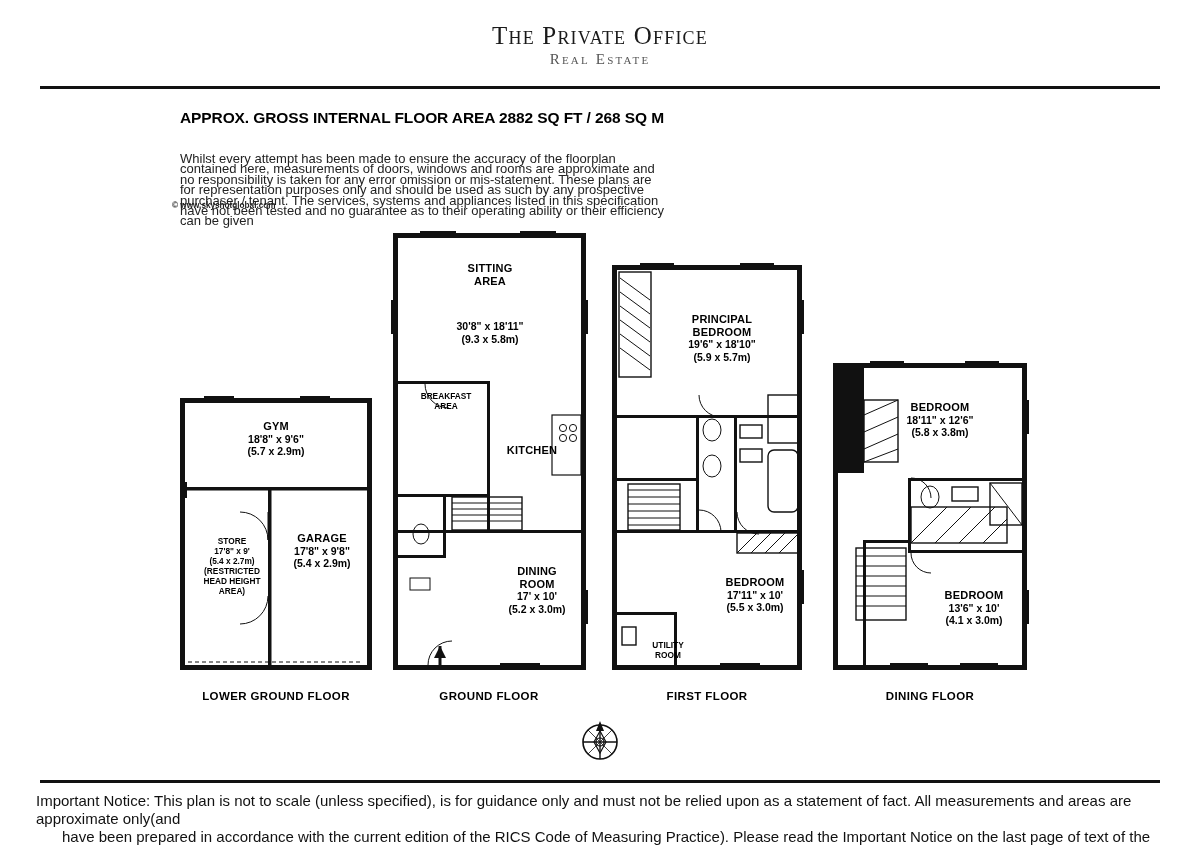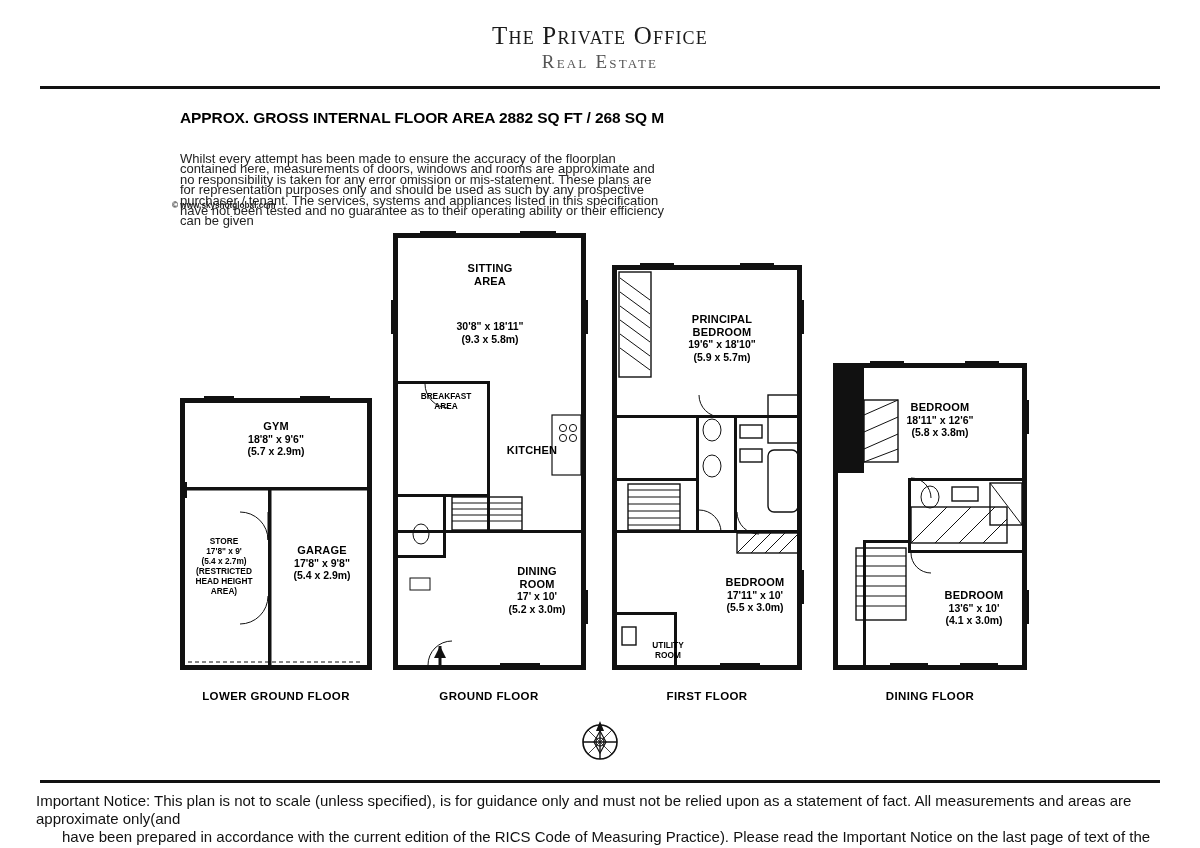--- a/index.html
+++ b/index.html
@@ -24,7 +24,7 @@
   }
   .brand-line2{
     font-family:"Liberation Serif", serif;
-    font-size:19px;letter-spacing:2.2px;color:#555;
+    font-size:15px;letter-spacing:2.2px;color:#555;
     margin-top:1px;
     font-variant:small-caps;
   }

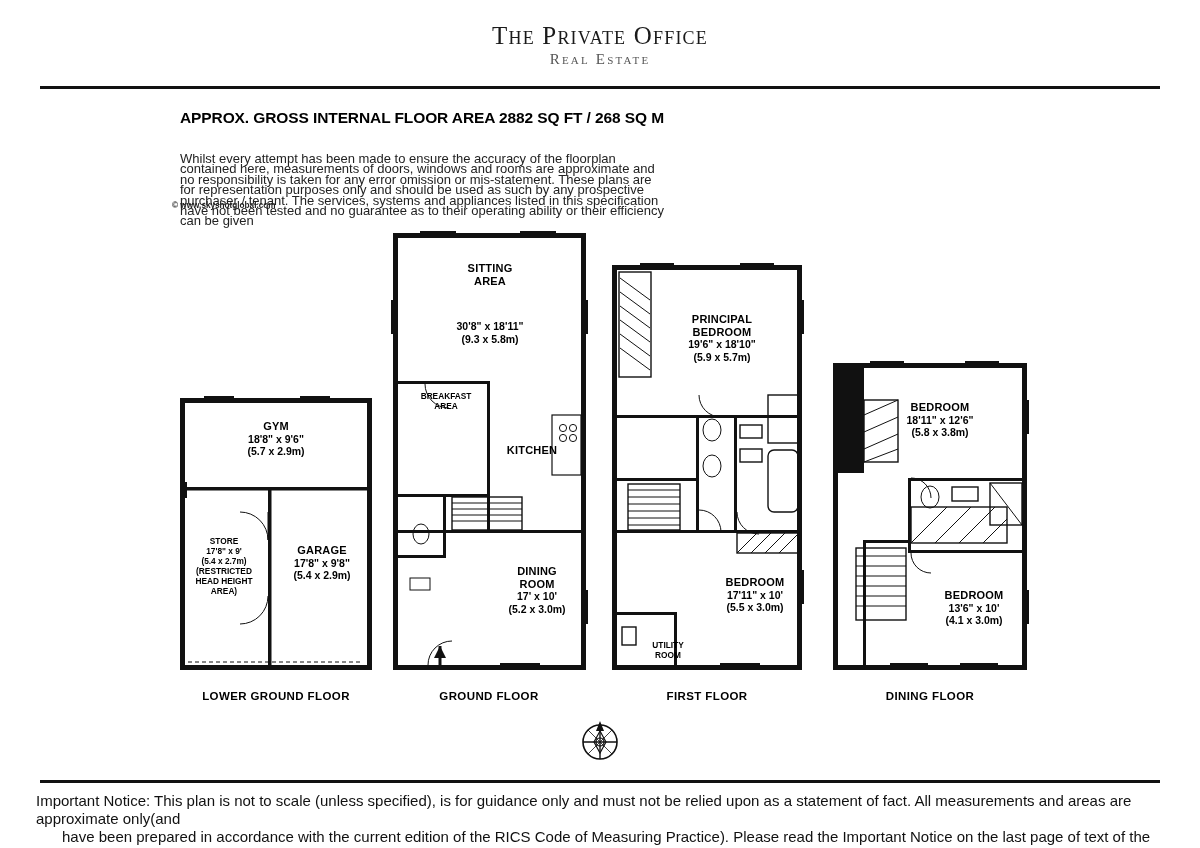--- a/index.html
+++ b/index.html
@@ -290,7 +290,7 @@
     <div class="dim">(5.7 x 2.9m)</div>
   </div>
 
-  <div class="lbl" style="left:184px;top:536px;width:80px;">
+  <div class="lbl" style="left:192px;top:536px;width:80px;">
     <div class="small">STORE</div>
     <div class="small">17'8" x 9'</div>
     <div class="small">(5.4 x 2.7m)</div>

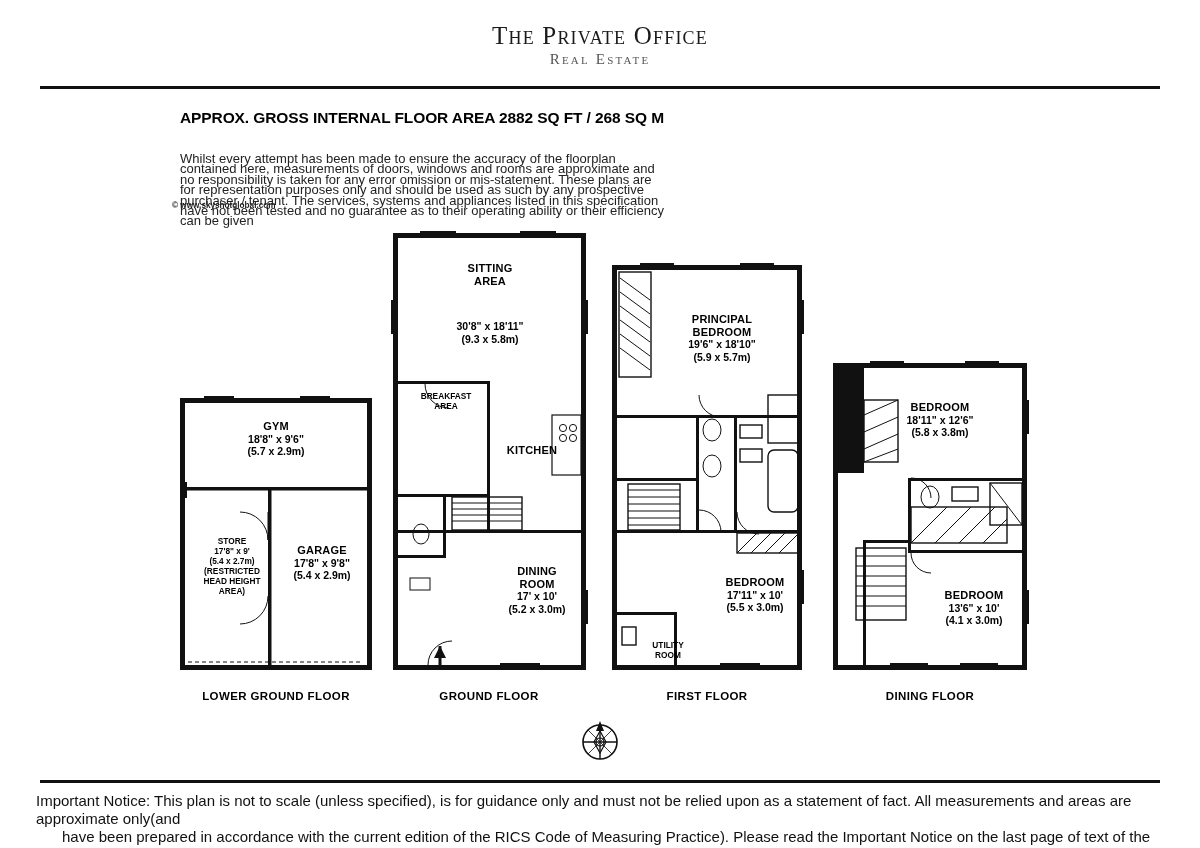--- a/index.html
+++ b/index.html
@@ -299,7 +299,7 @@
     <div class="small">AREA)</div>
   </div>
 
-  <div class="lbl" style="left:274px;top:544px;width:96px;">
+  <div class="lbl" style="left:274px;top:532px;width:96px;">
     <div class="rn">GARAGE</div>
     <div class="dim">17'8" x 9'8"</div>
     <div class="dim">(5.4 x 2.9m)</div>

